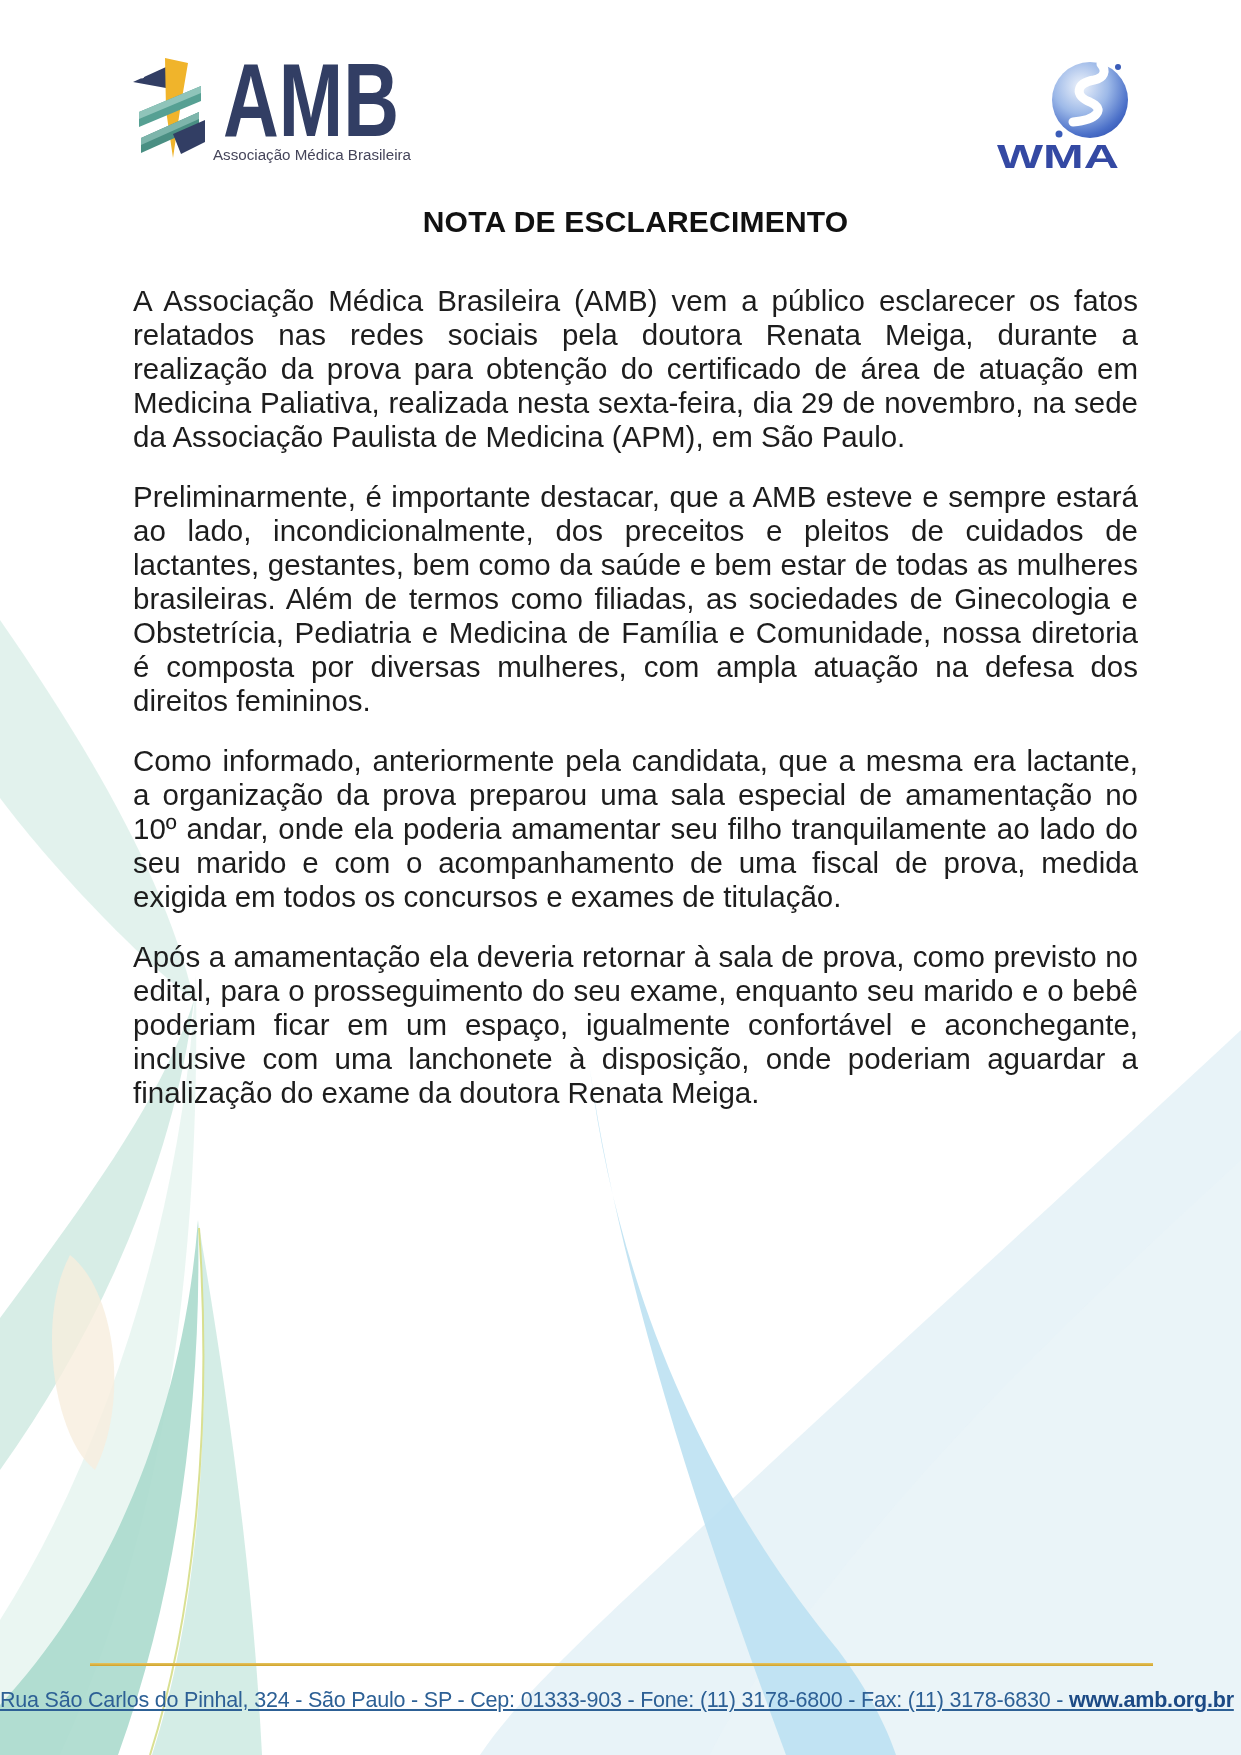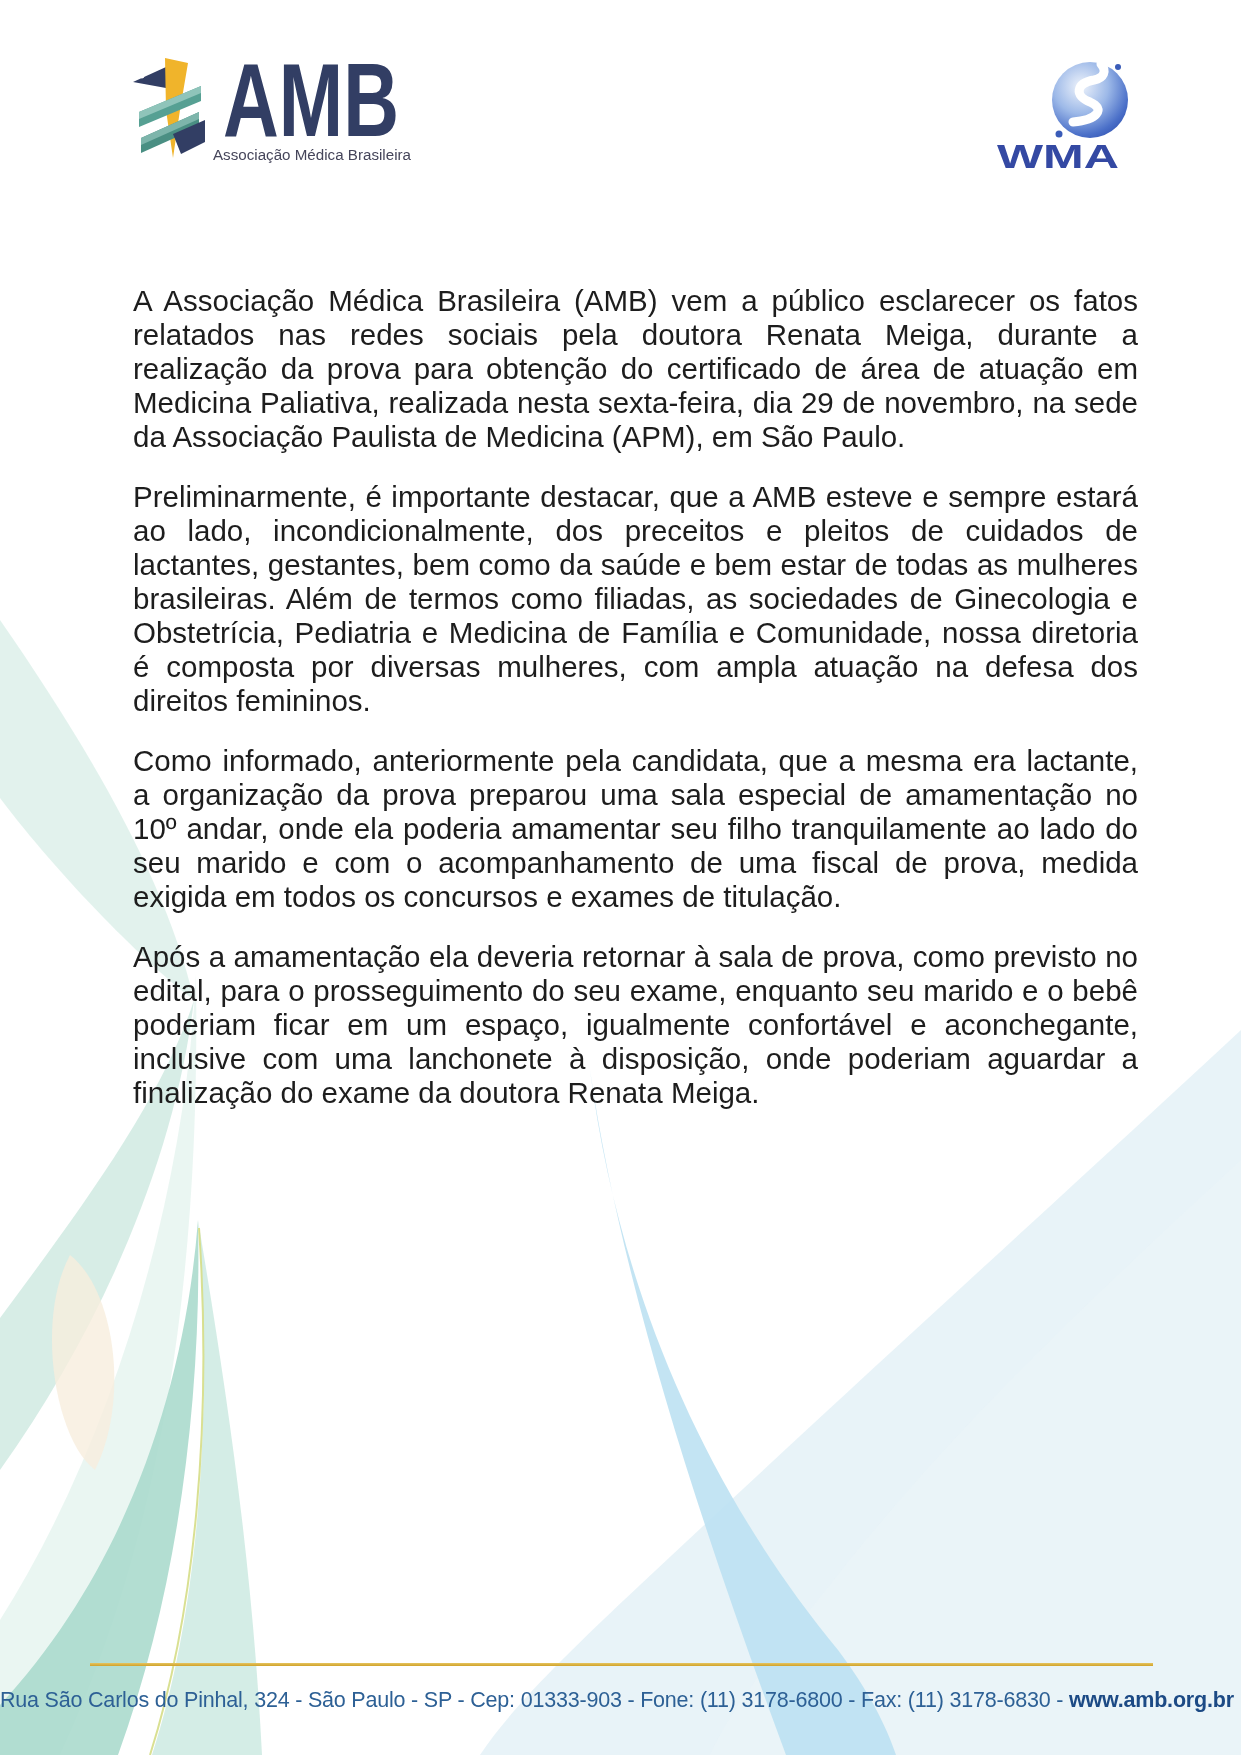--- a/index.html
+++ b/index.html
@@ -113,6 +113,7 @@
     <text x="61" y="112" font-size="34" font-weight="bold" fill="#3449a3" text-anchor="middle" textLength="122" lengthAdjust="spacingAndGlyphs">WMA</text>
   </svg>
 
+  <div class="layer doc-title">NOTA DE ESCLARECIMENTO</div>
 
   <main class="layer doc-body">
     <p>A Associação Médica Brasileira (AMB) vem a público esclarecer os fatos relatados nas redes sociais pela doutora Renata Meiga, durante a realização da prova para obtenção do certificado de área de atuação em Medicina Paliativa, realizada nesta sexta-feira, dia 29 de novembro, na sede da Associação Paulista de Medicina (APM), em São Paulo.</p>

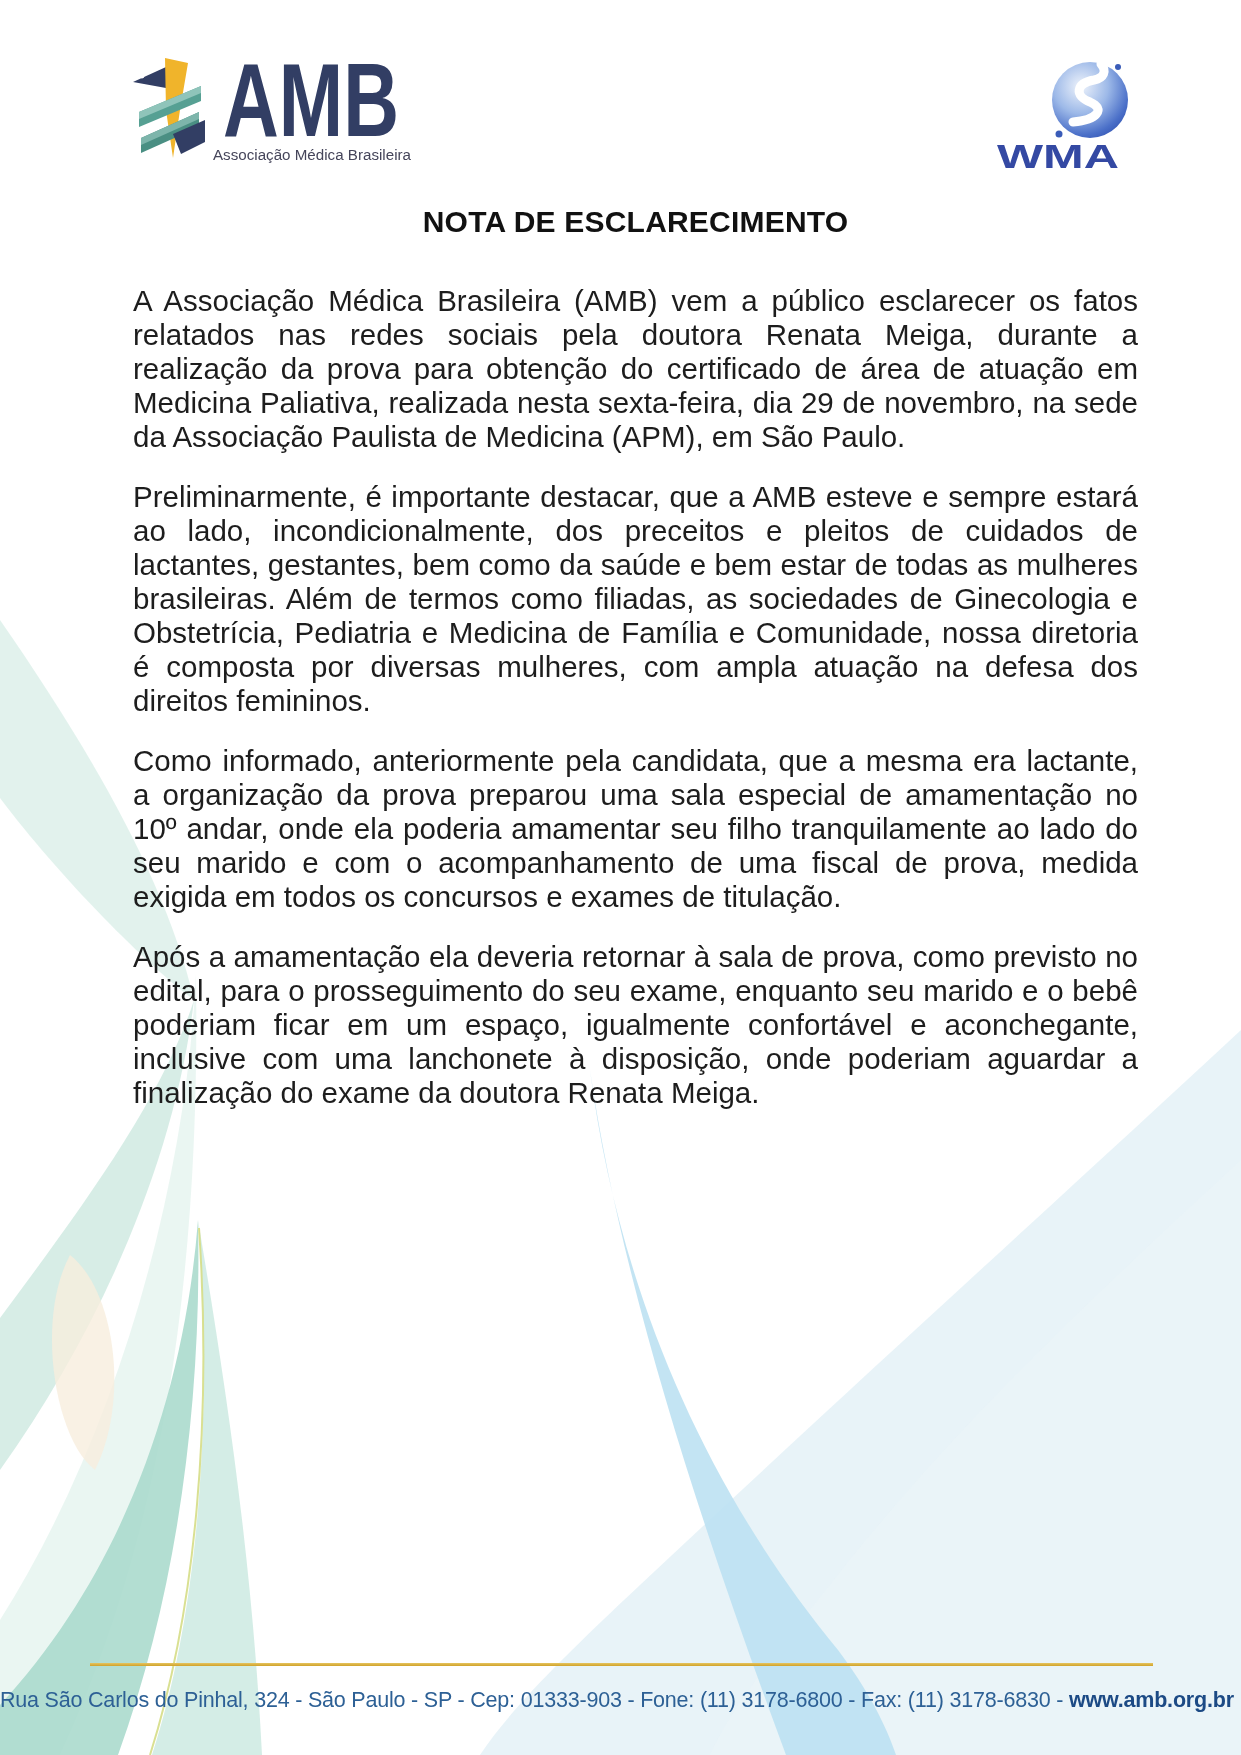--- a/index.html
+++ b/index.html
@@ -47,6 +47,7 @@
     font-size:21.5px;color:#2d6095;
     letter-spacing:-0.2px;
     white-space:nowrap;
+    text-decoration:underline;
   }
   .footer-text .site{font-weight:700;color:#1c4a85;}
 </style>

